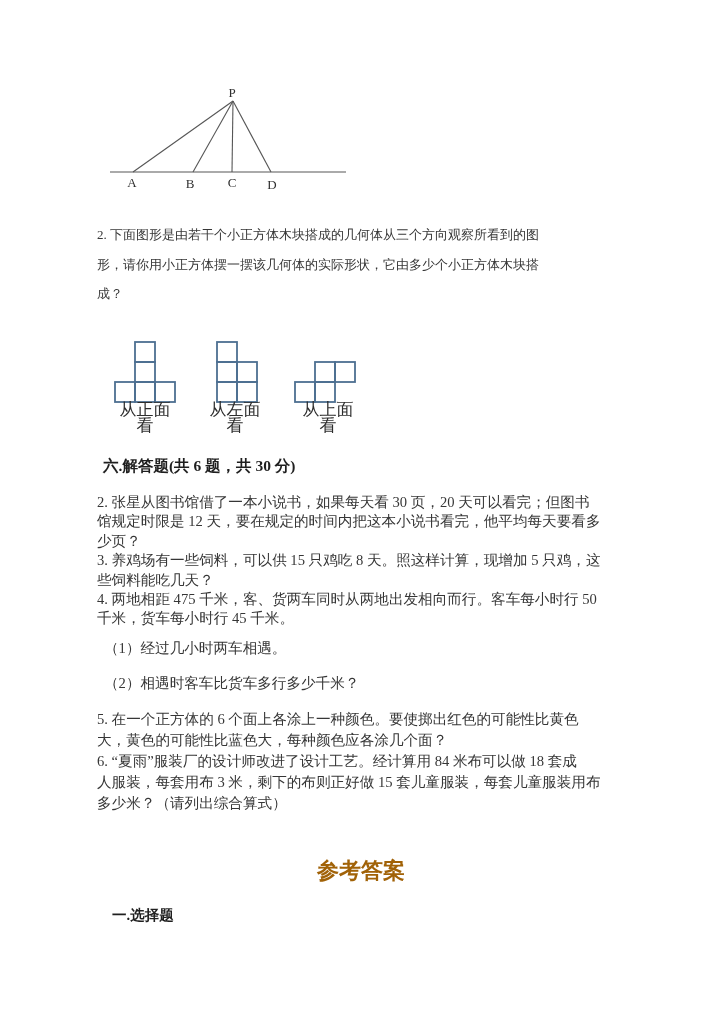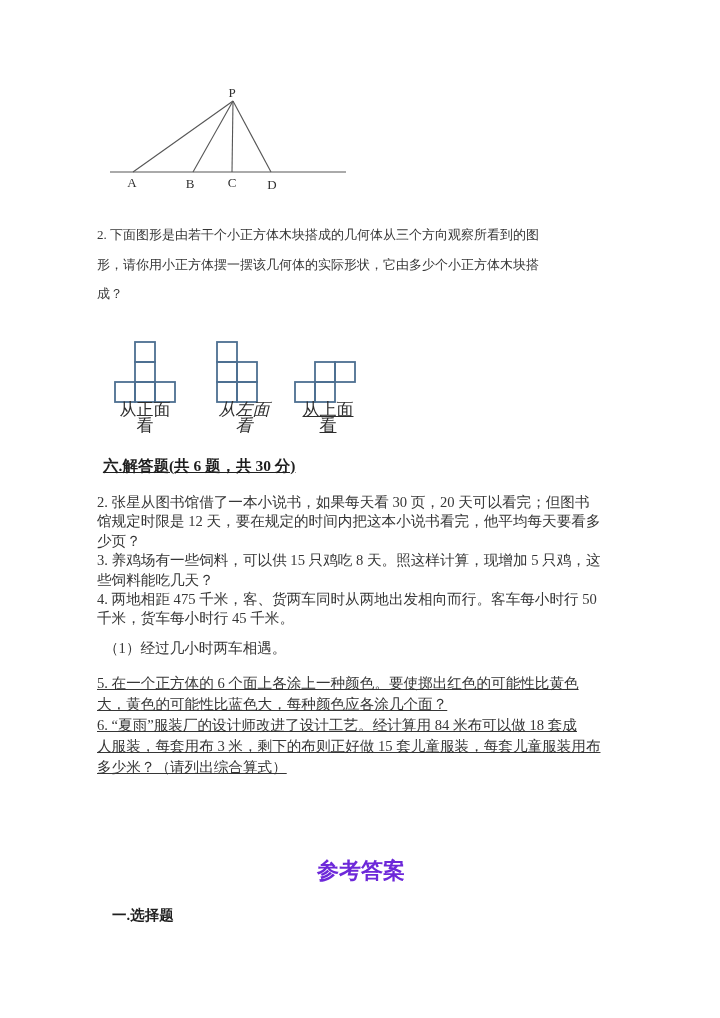--- a/index.html
+++ b/index.html
@@ -81,7 +81,7 @@
     </svg>
 
   <div class="view-label" style="left:113px;width:64px;">从正面看</div>
-  <div class="view-label" style="left:212px;width:64px;font-style:italic;">从左面看</div>
+  <div class="view-label" style="left:203px;width:64px;">从左面看</div>
   <div class="view-label" style="left:296px;width:64px;text-decoration:underline;">从上面看</div>
 
   <div class="h6">六.解答题(共 6 题，共 30 分)</div>

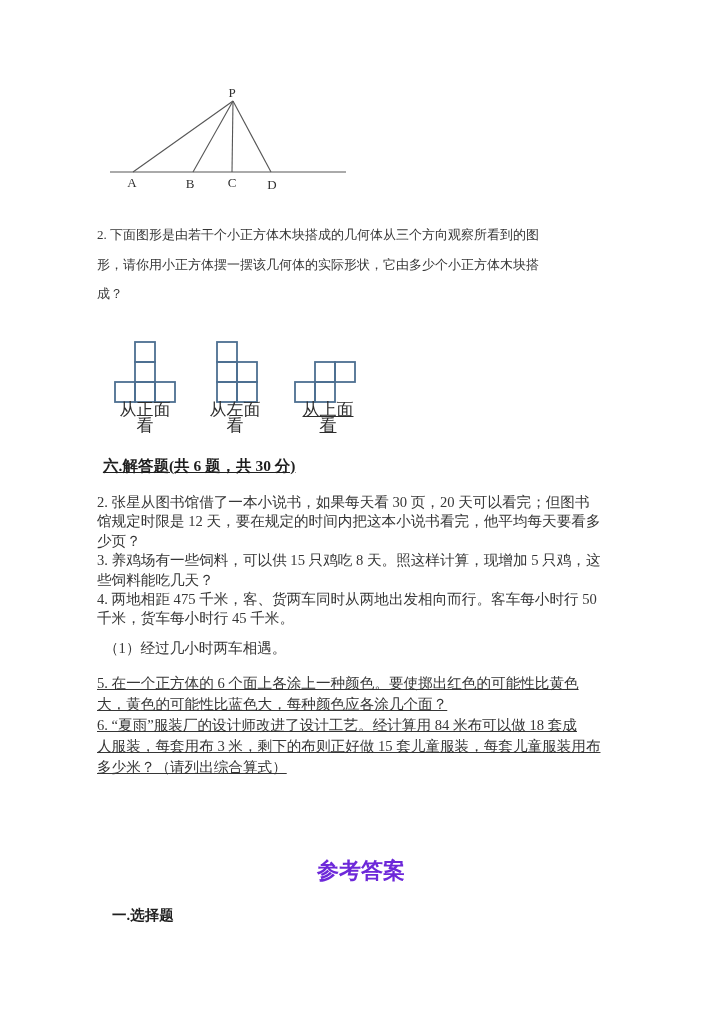--- a/index.html
+++ b/index.html
@@ -82,7 +82,7 @@
 
   <div class="view-label" style="left:113px;width:64px;">从正面看</div>
   <div class="view-label" style="left:203px;width:64px;">从左面看</div>
-  <div class="view-label" style="left:296px;width:64px;text-decoration:underline;">从上面看</div>
+  <div class="view-label" style="left:296px;width:64px;">从上面看</div>
 
   <div class="h6">六.解答题(共 6 题，共 30 分)</div>
 

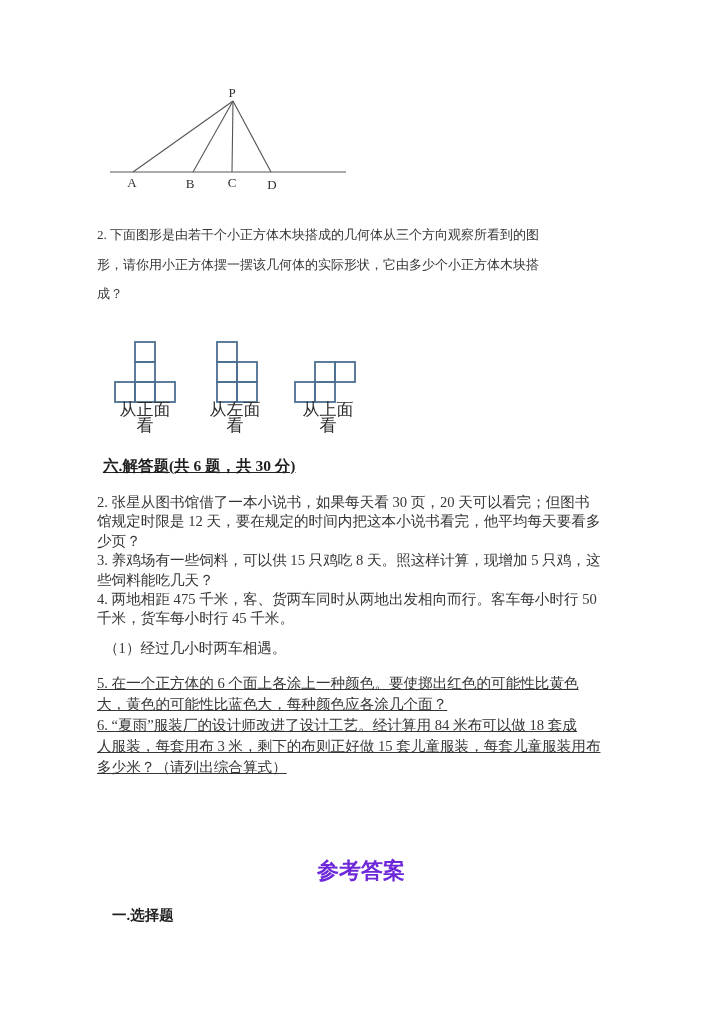--- a/index.html
+++ b/index.html
@@ -21,7 +21,7 @@
   .view-label{position:absolute;top:402px;font-size:17px;line-height:16px;
     text-align:center;color:#2d2d2d;}
   .h6{position:absolute;left:103px;top:455px;font-size:15.5px;line-height:22px;
-    font-weight:bold;color:#1f1f1f;text-decoration:underline;}
+    font-weight:bold;color:#1f1f1f;}
   .sol{position:absolute;left:97px;top:493px;width:540px;font-size:14.6px;color:#363636;}
   .sol .q{line-height:19.4px;}
   .sol .q > div{white-space:nowrap;}

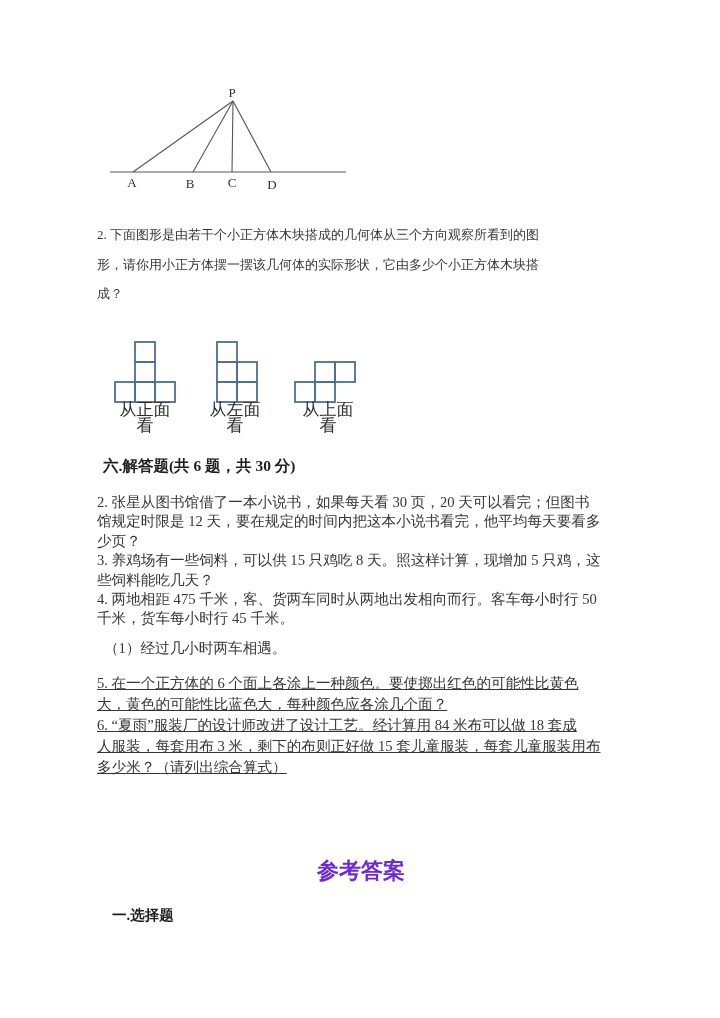--- a/index.html
+++ b/index.html
@@ -101,6 +101,7 @@
         <div>千米，货车每小时行 45 千米。</div>
       </div>
     <div class="sub sub1">（1）经过几小时两车相遇。</div>
+    <div class="sub sub2">（2）相遇时客车比货车多行多少千米？</div>
     <div class="q q5">
         <div>5. 在一个正方体的 6 个面上各涂上一种颜色。要使掷出红色的可能性比黄色</div>
         <div>大，黄色的可能性比蓝色大，每种颜色应各涂几个面？</div>

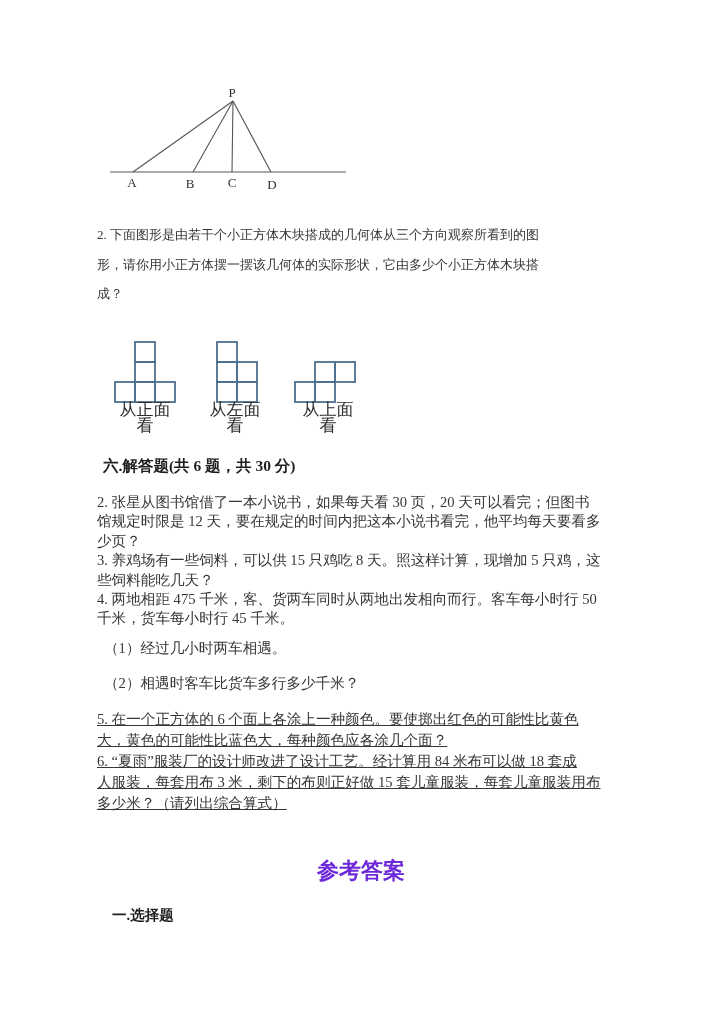--- a/index.html
+++ b/index.html
@@ -25,7 +25,7 @@
   .sol{position:absolute;left:97px;top:493px;width:540px;font-size:14.6px;color:#363636;}
   .sol .q{line-height:19.4px;}
   .sol .q > div{white-space:nowrap;}
-  .sol .q5,.sol .q6{line-height:21px;text-decoration:underline;}
+  .sol .q5,.sol .q6{line-height:21px;}
   .sub{line-height:19.4px;padding-left:7px;white-space:nowrap;}
   .sub1{margin-top:10px;}
   .sub2{margin-top:16px;}

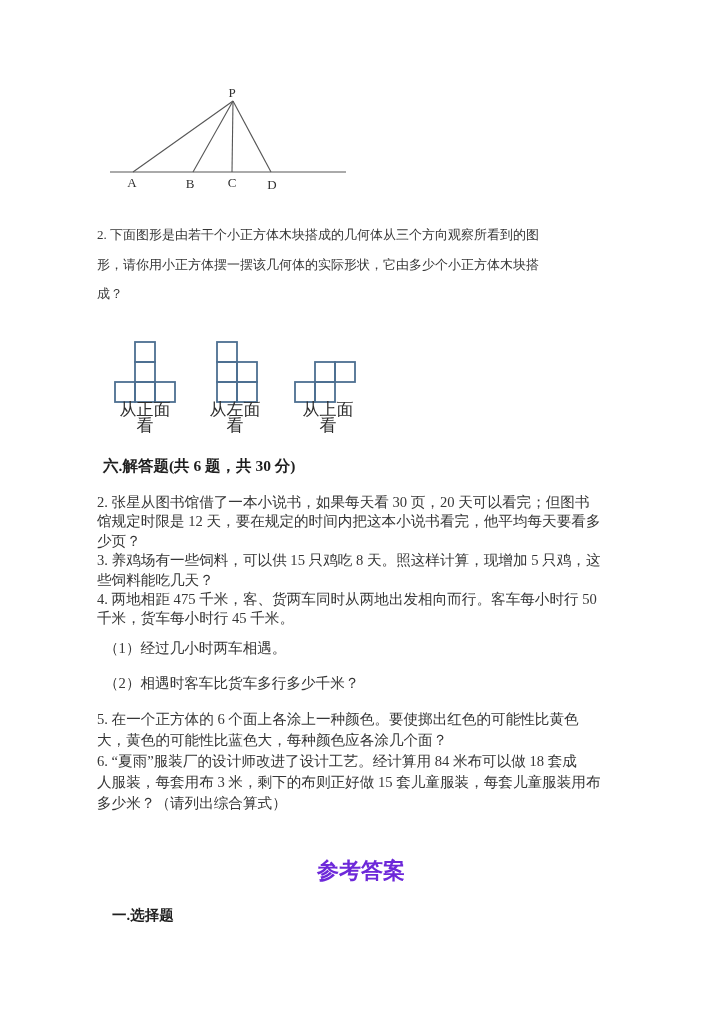--- a/index.html
+++ b/index.html
@@ -31,7 +31,7 @@
   .sub2{margin-top:16px;}
   .q5{margin-top:15px;}
   .ans-title{position:absolute;left:97px;top:856px;width:528px;text-align:center;
-    font-size:22px;line-height:30px;font-weight:bold;color:#6d28d9;}
+    font-size:22px;line-height:30px;font-weight:bold;color:#a16207;}
   .ans-sub{position:absolute;left:104px;top:905px;font-size:14.5px;line-height:20px;
     font-weight:bold;color:#1f1f1f;margin-left:8px;}
 </style>

